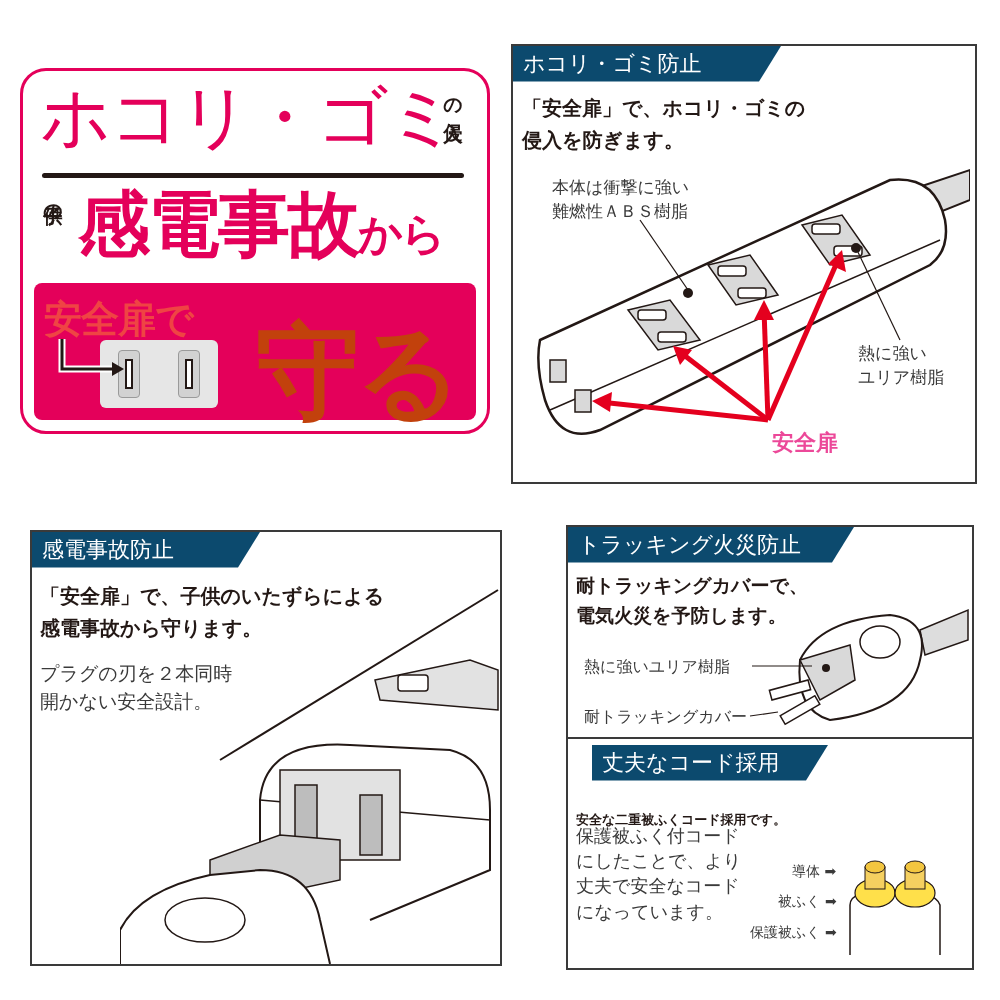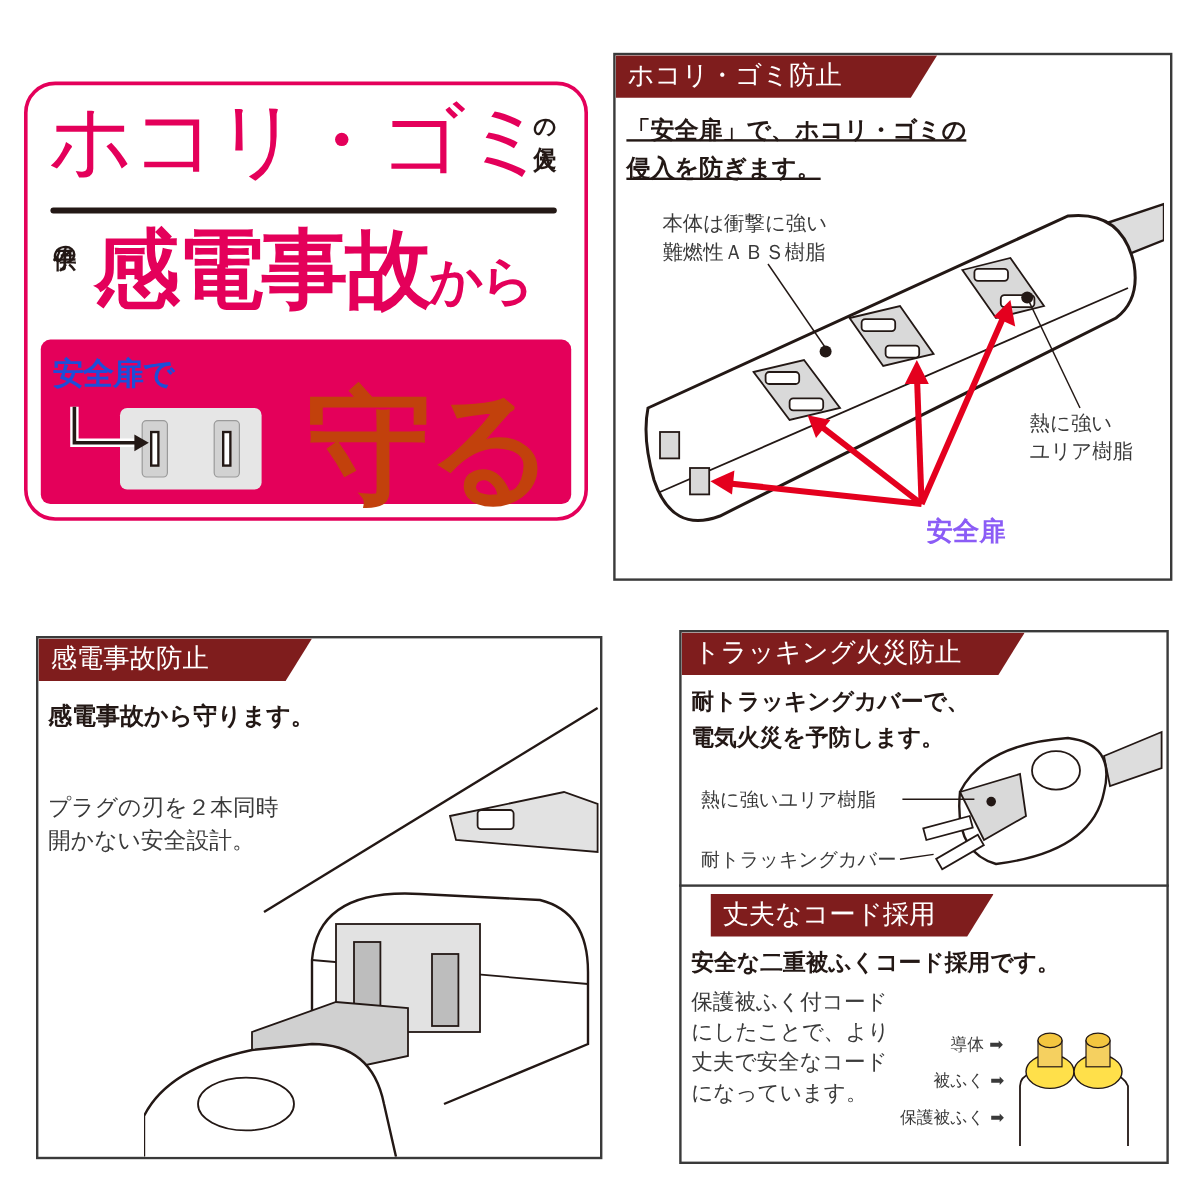--- a/index.html
+++ b/index.html
@@ -23,7 +23,7 @@
 
   
   .panel { border:2px solid #3a3a3a; background:#fff; box-sizing:border-box; }
-  .tag { background:#7f1d1d; color:#fff; font-size:22px; padding:4px 40px 4px 10px; clip-path:polygon(0 0,100% 0,calc(100% - 22px) 100%,0 100%); line-height:1.25; white-space:nowrap; }
+  .tag { background:#0c4a6e; color:#fff; font-size:22px; padding:4px 40px 4px 10px; clip-path:polygon(0 0,100% 0,calc(100% - 22px) 100%,0 100%); line-height:1.25; white-space:nowrap; }
   .bold-text { font-weight:bold; font-size:20px; line-height:1.6; color:#231815; }
   .reg-text { font-size:19px; line-height:1.45; color:#3a3a3a; }
   .small-label { font-size:16px; color:#3a3a3a; line-height:1.4; }

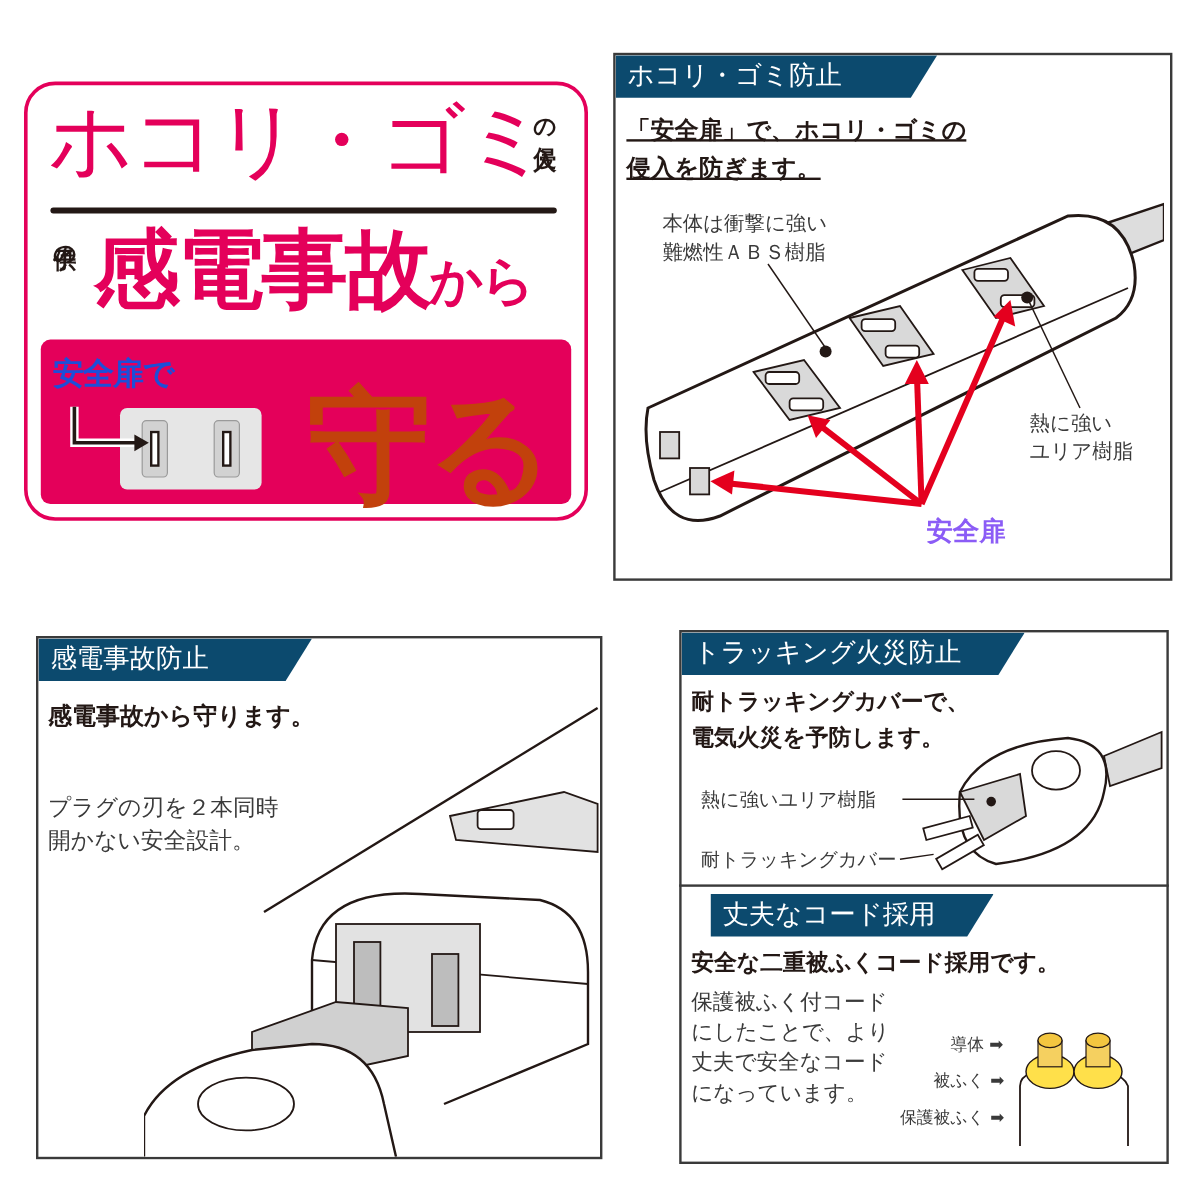--- a/index.html
+++ b/index.html
@@ -62,7 +62,7 @@
 
 <div class="abs panel" style="left:511px;top:44px;width:466px;height:440px;"></div>
 <div class="abs tag" style="left:513px;top:46px;width:218px;">ホコリ・ゴミ防止</div>
-<div class="abs bold-text" style="left:522px;top:92px;text-decoration:underline;">
+<div class="abs bold-text" style="left:522px;top:92px;">
   <div>「安全扉」で、ホコリ・ゴミの</div>
   <div>侵入を防ぎます。</div>
 </div>

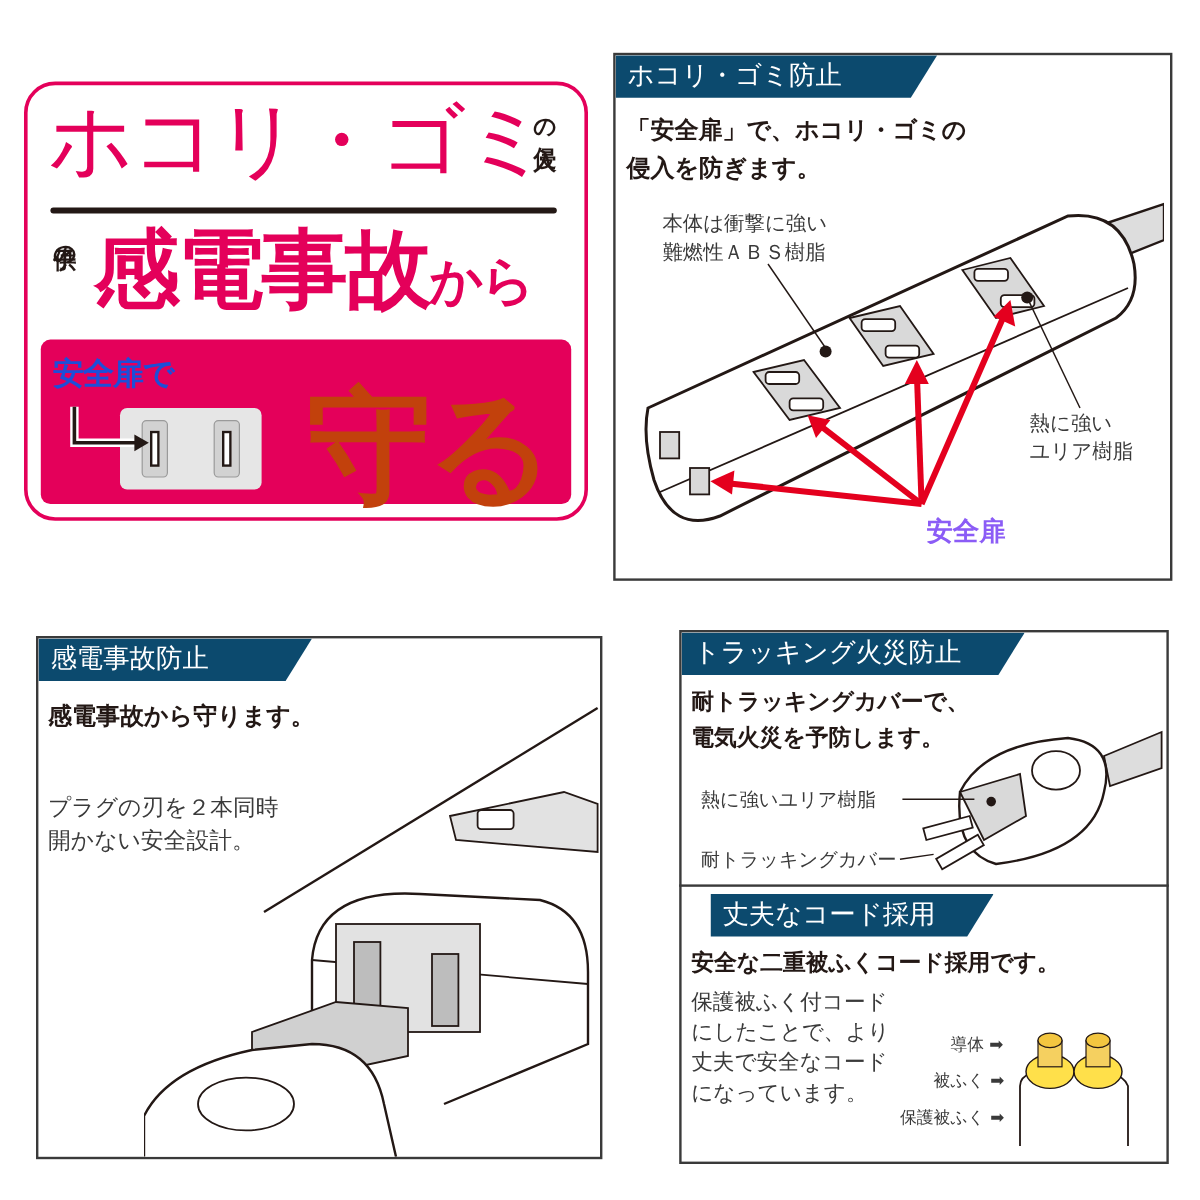--- a/index.html
+++ b/index.html
@@ -15,7 +15,7 @@
   .hero-line2 { left:78px; top:188px; font-size:72px; font-weight:900; color:#e4005a; letter-spacing:-2px; line-height:1; }
   .hero-kara { font-size:44px; font-weight:900; color:#e4005a;margin-top:40px; }
   .hero-band { left:34px; top:283px; width:442px; height:137px; background:#e4005a; border-radius:8px; }
-  .hero-anzen { left:44px; top:294px; font-size:26px; font-weight:900; color:#1d4ed8; letter-spacing:-1px; }
+  .hero-anzen { left:44px; top:294px; font-size:38px; font-weight:900; color:#ef4444; letter-spacing:-1px; }
   .hero-mamoru { left:256px; top:288px; font-size:104px; font-weight:900; color:#c2410c; letter-spacing:-4px; line-height:1.1;margin-top:27px; }
   .socket-plate { left:100px; top:340px; width:118px; height:68px; background:#e6e6e6; border-radius:6px; }
   .slot { width:22px; height:48px; background:#d2d2d2; border:1px solid #9a9a9a; border-radius:4px; box-sizing:border-box; }

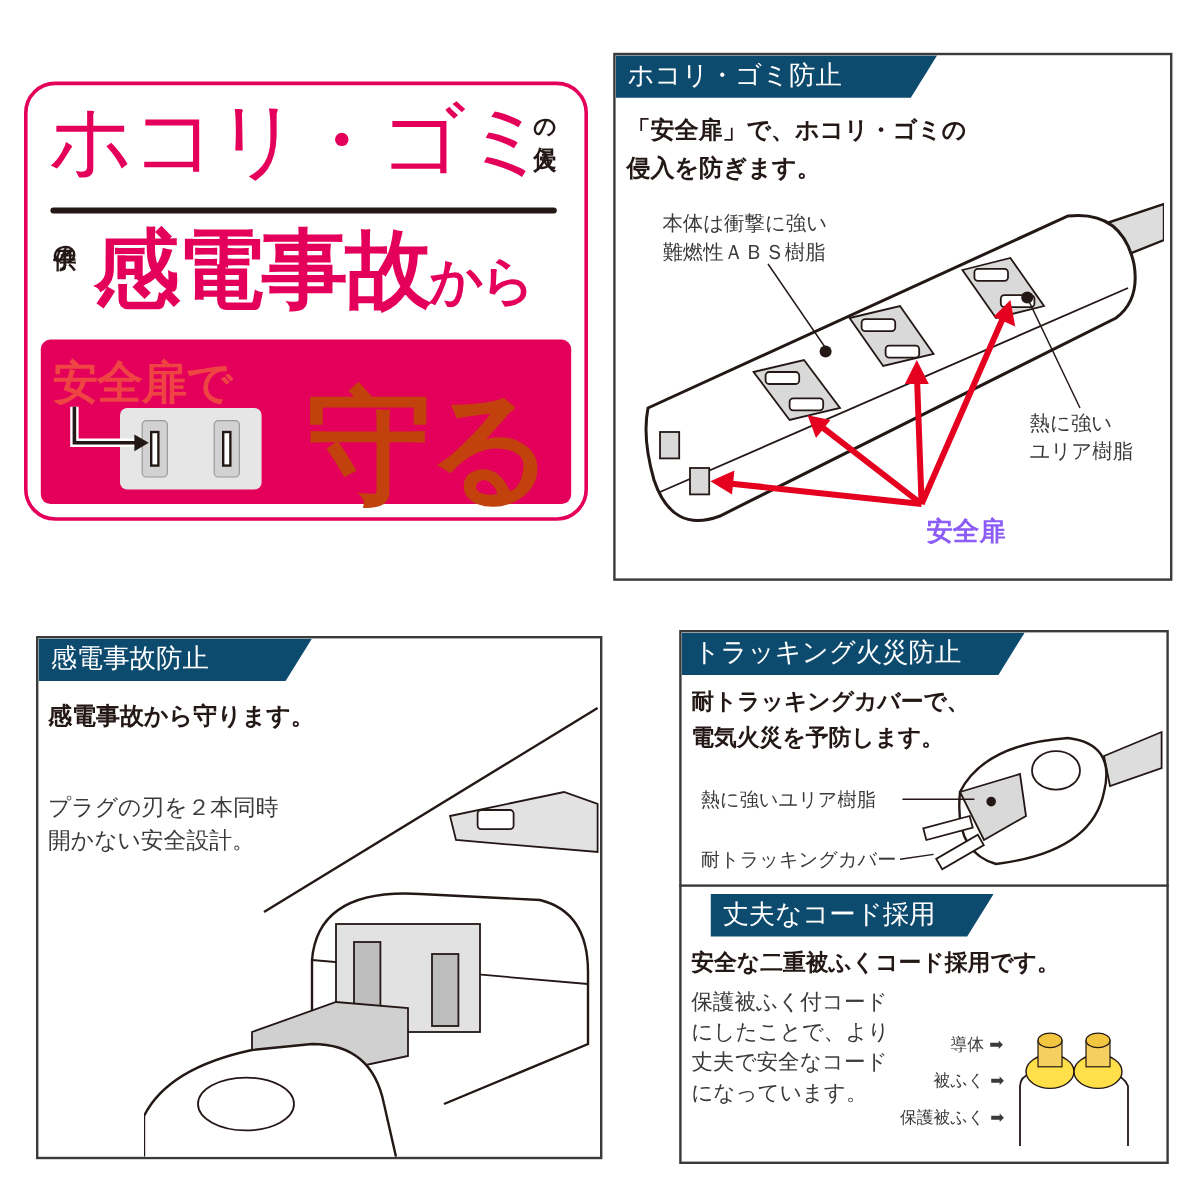--- a/index.html
+++ b/index.html
@@ -27,7 +27,7 @@
   .bold-text { font-weight:bold; font-size:20px; line-height:1.6; color:#231815; }
   .reg-text { font-size:19px; line-height:1.45; color:#3a3a3a; }
   .small-label { font-size:16px; color:#3a3a3a; line-height:1.4; }
-  .red-label { font-weight:900; color:#8b5cf6; font-size:22px; }
+  .red-label { font-weight:900; color:#ec4899; font-size:22px; }
   svg { position:absolute; }
 </style>
 </head>

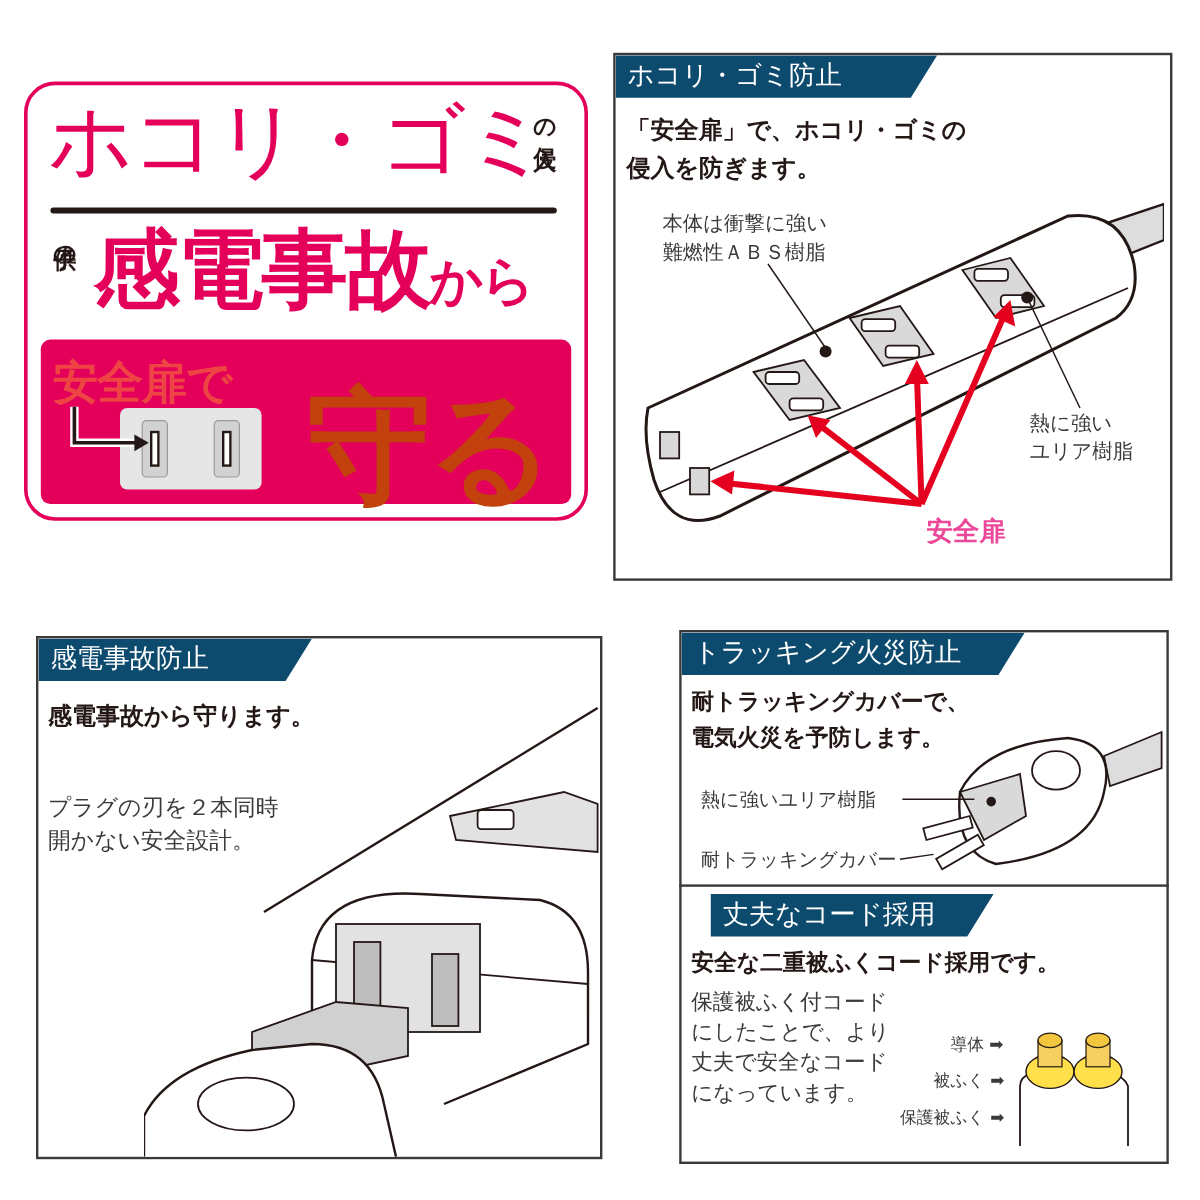--- a/index.html
+++ b/index.html
@@ -121,6 +121,7 @@
 <div class="abs panel" style="left:30px;top:530px;width:472px;height:436px;"></div>
 <div class="abs tag" style="left:32px;top:532px;width:178px;">感電事故防止</div>
 <div class="abs bold-text" style="left:40px;top:580px;">
+  <div>「安全扉」で、子供のいたずらによる</div>
   <div>感電事故から守ります。</div>
 </div>
 <div class="abs reg-text" style="left:40px;top:660px;">

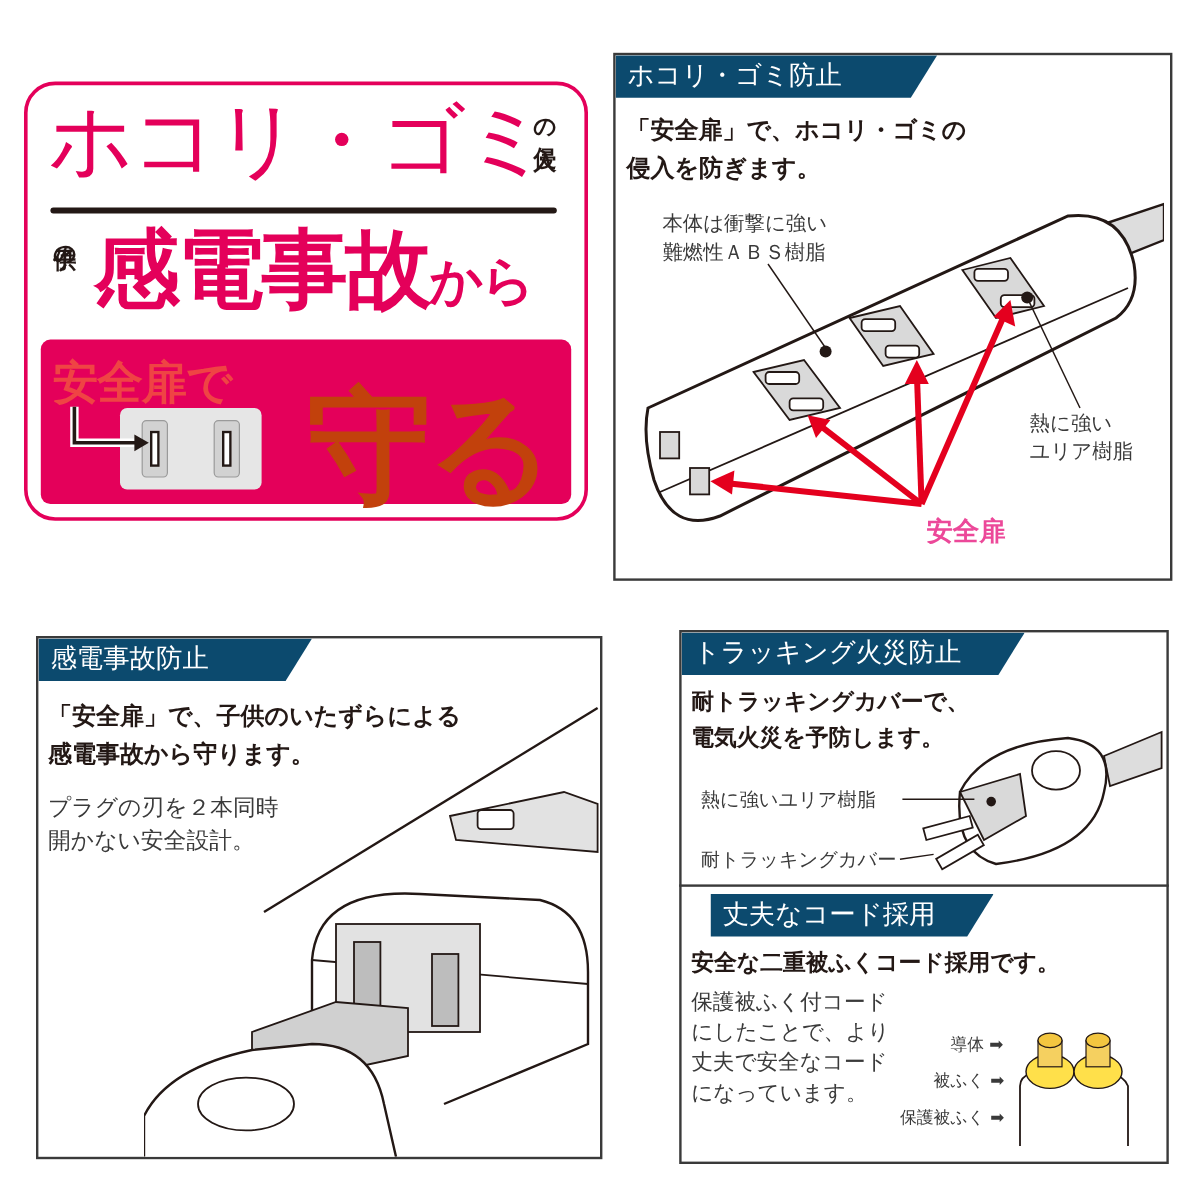--- a/index.html
+++ b/index.html
@@ -163,7 +163,7 @@
 </svg>
 <div class="abs" style="left:566px;top:737px;width:408px;height:2px;background:#3a3a3a;"></div>
 <div class="abs tag" style="left:568px;top:745px;width:186px;margin-left:24px;">丈夫なコード採用</div>
-<div class="abs bold-text" style="left:576px;top:787px;font-size:19px;">安全な二重被ふくコード採用です。</div>
+<div class="abs bold-text" style="left:576px;top:810px;font-size:13px;">安全な二重被ふくコード採用です。</div>
 <div class="abs reg-text" style="left:576px;top:823px;font-size:18px;line-height:1.4;">
   <div>保護被ふく付コード</div>
   <div>にしたことで、より</div>

